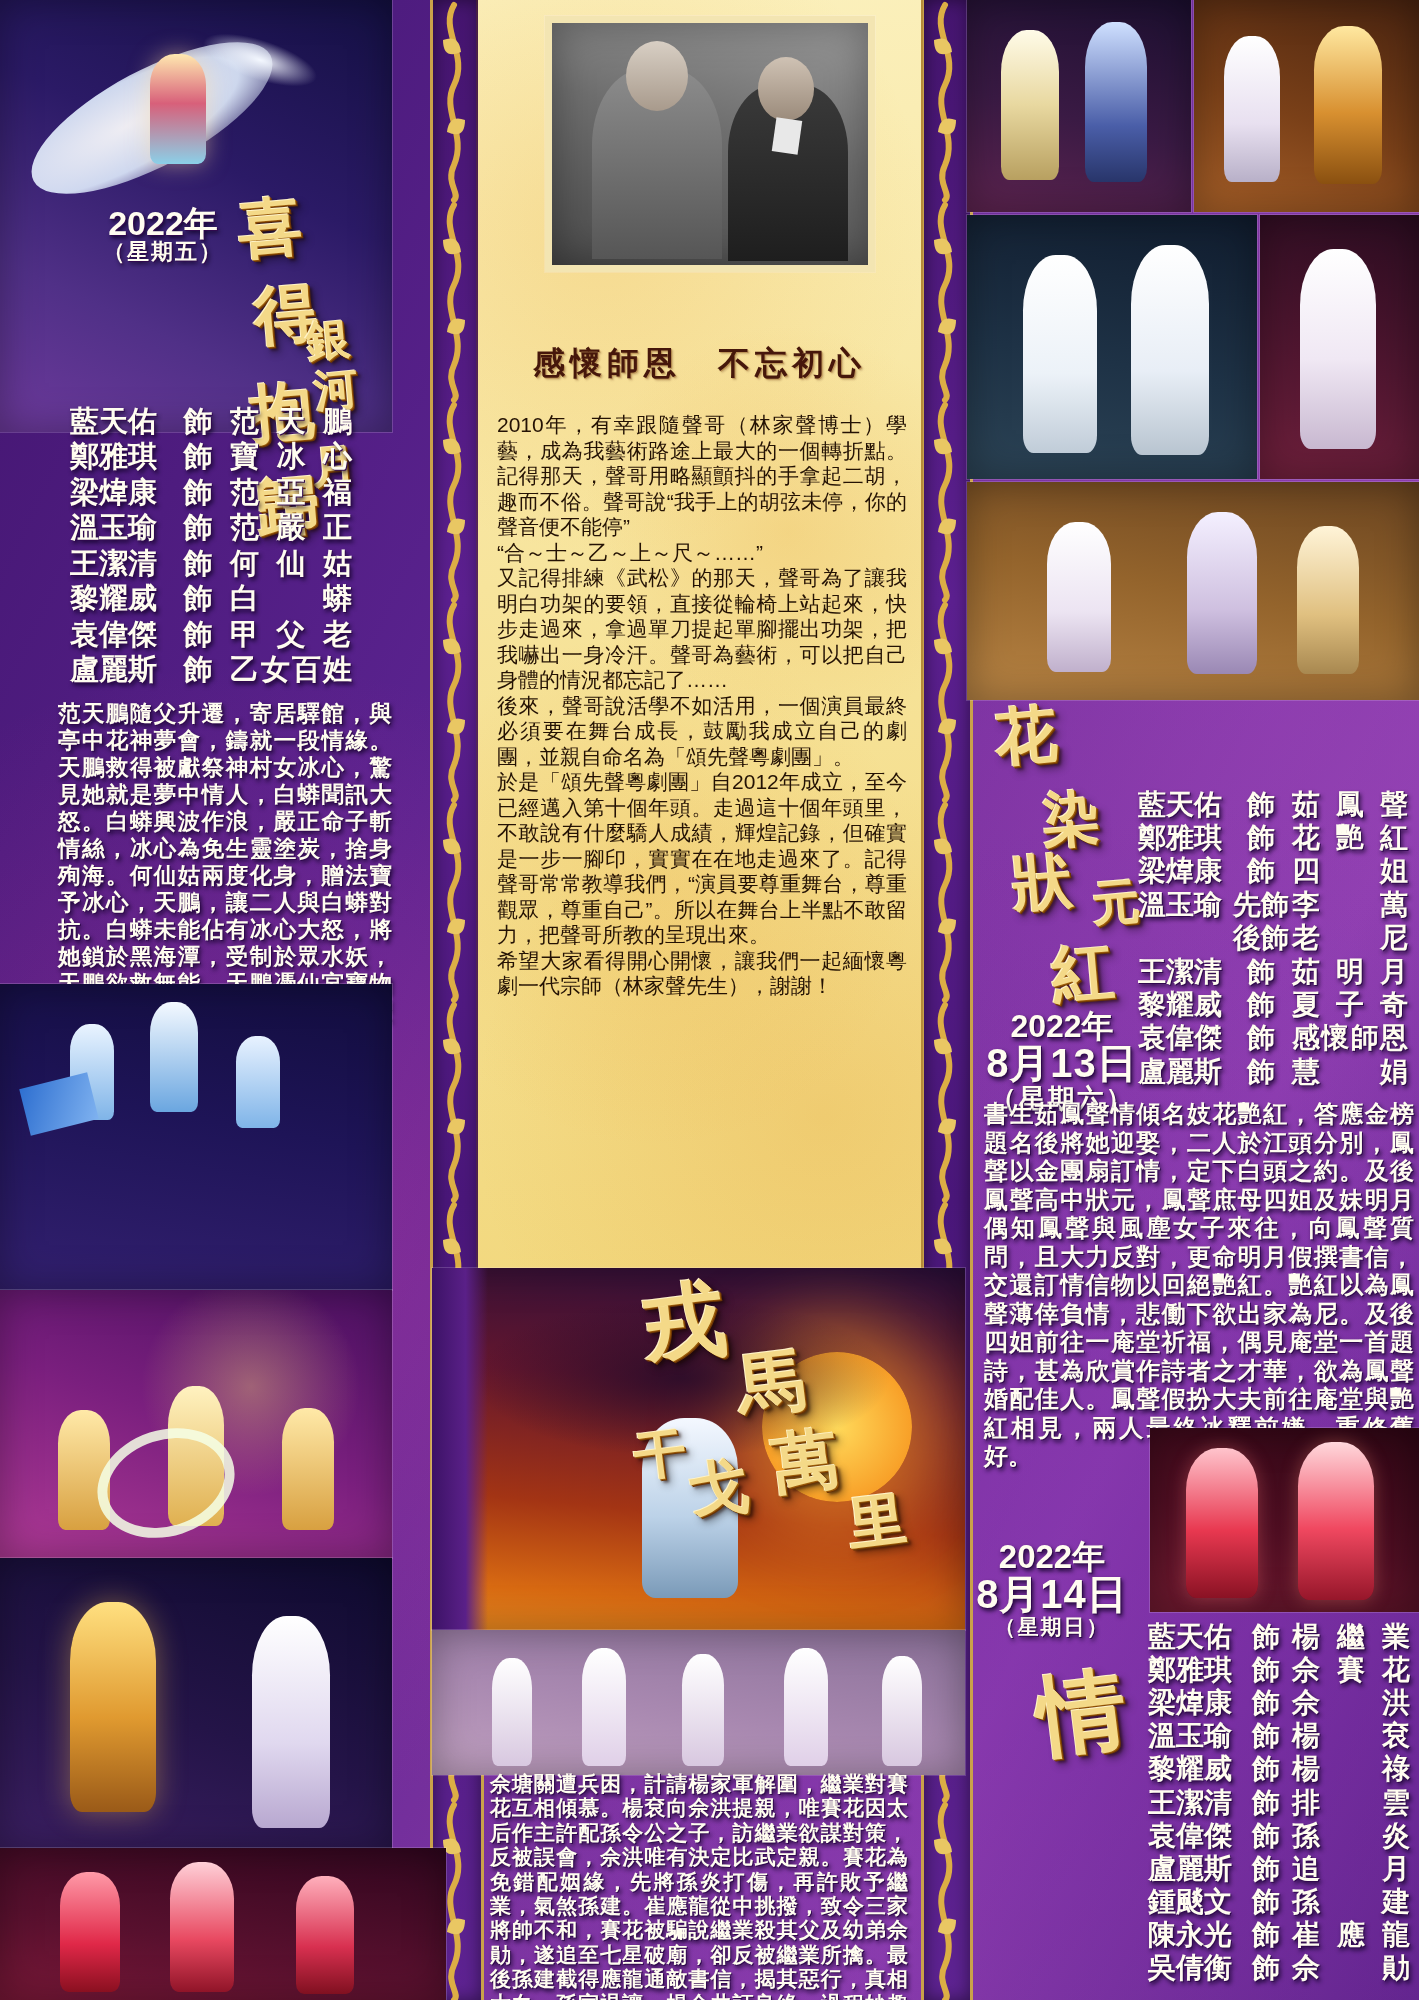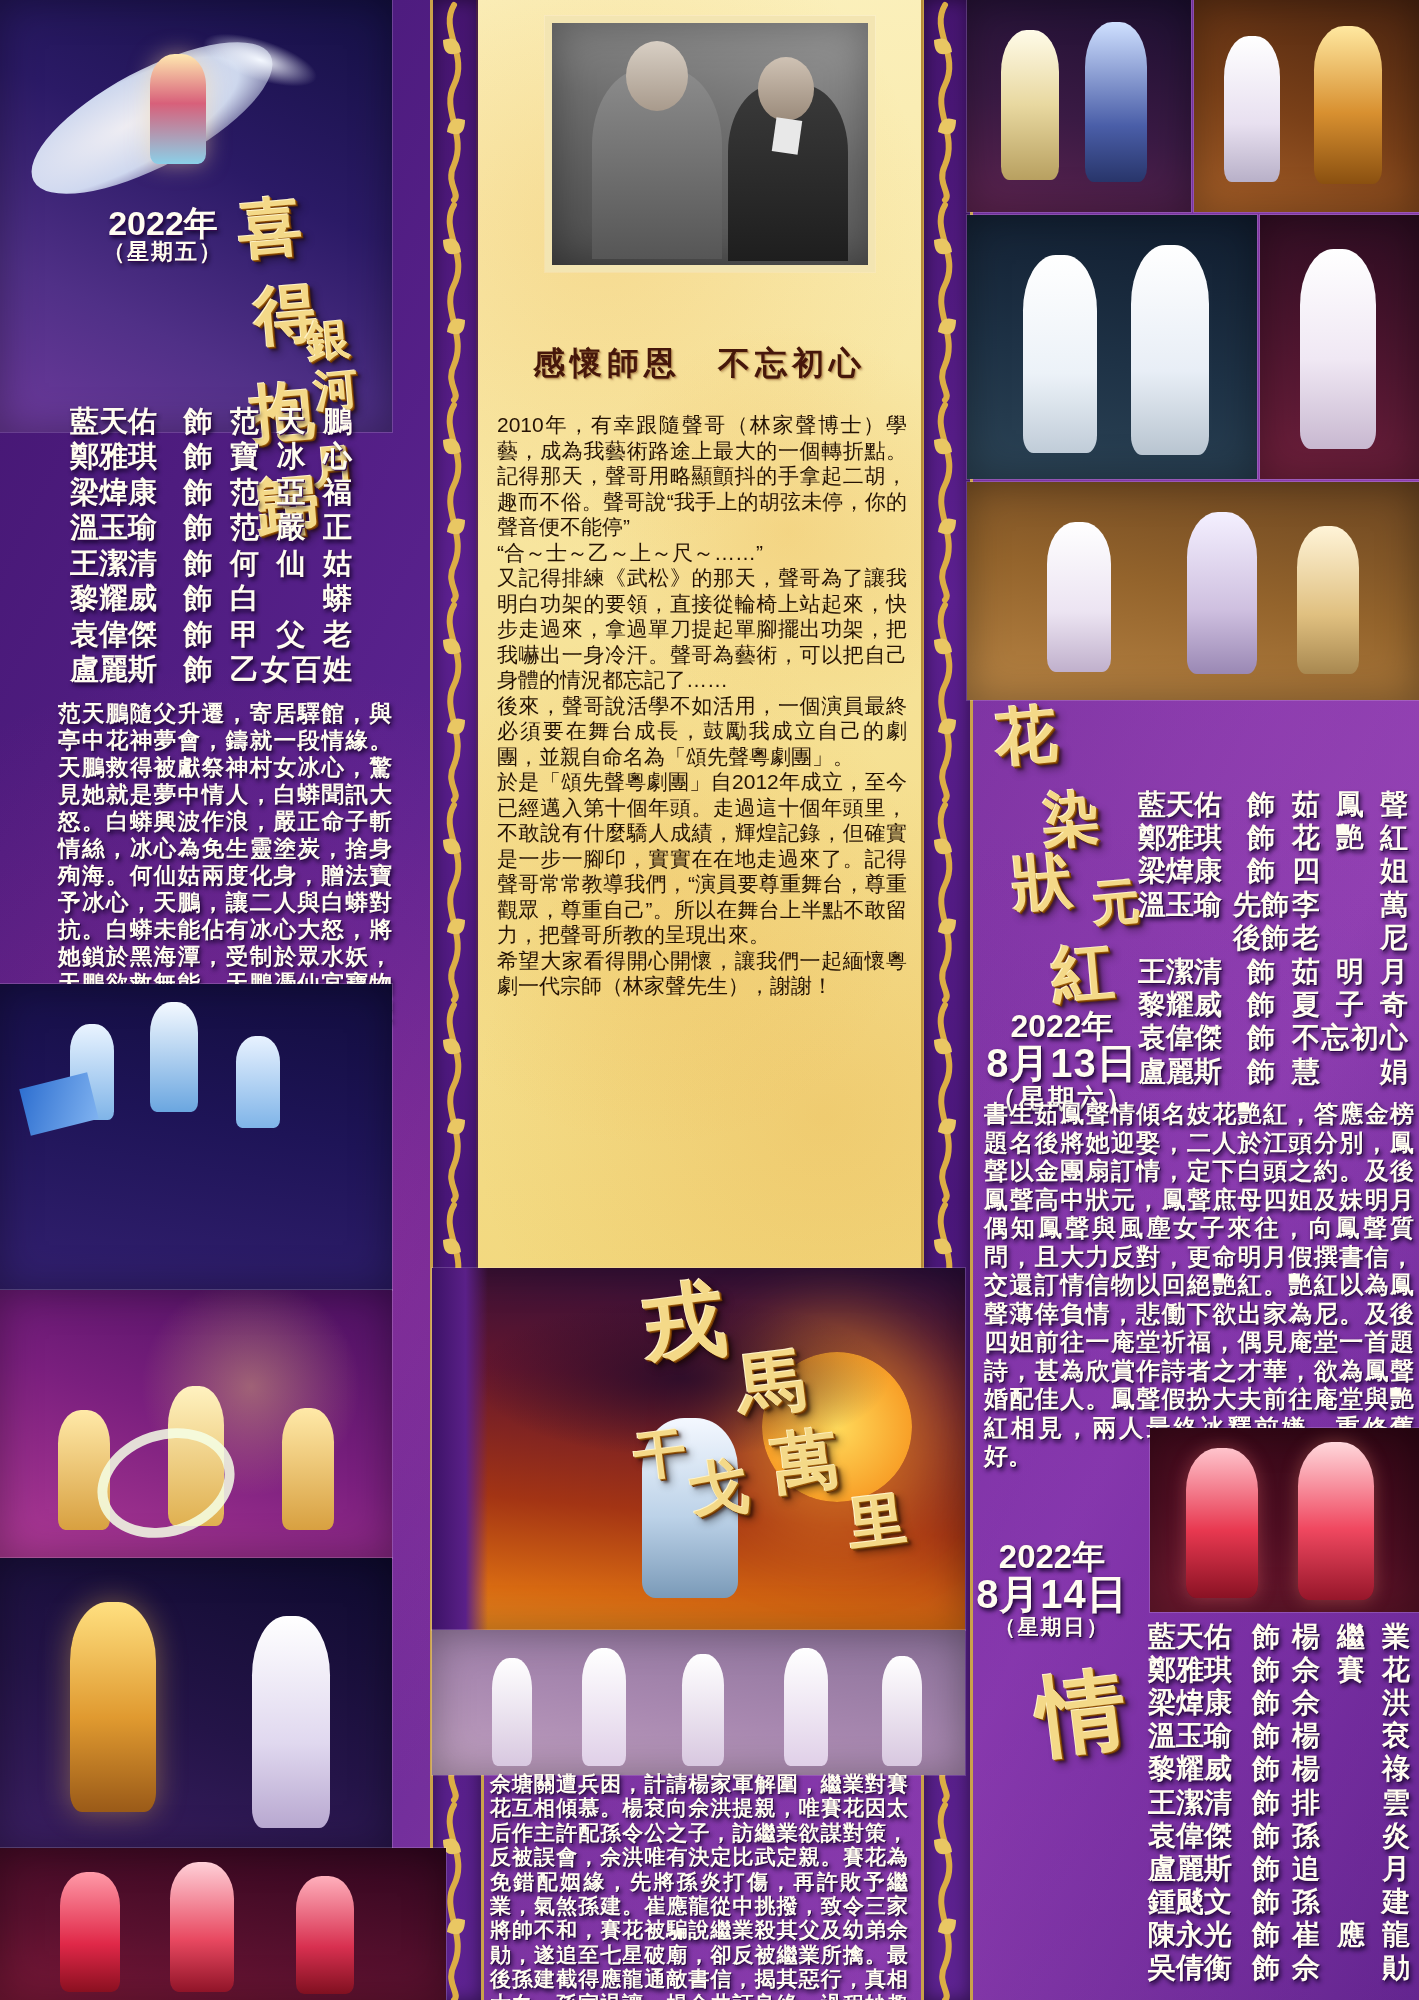--- a/index.html
+++ b/index.html
@@ -304,7 +304,7 @@
     <div class="crow" style="height:33.4px;">
         <span class="actor" style="width:92px;">袁偉傑</span>
         <span class="rlabel" style="width:62px;">飾</span>
-        <span class="role" style="width:116px;">不忘初心</span>
+        <span class="role" style="width:116px;">感懷師恩</span>
       </div>
     <div class="crow" style="height:33.4px;">
         <span class="actor" style="width:92px;">盧麗斯</span>

